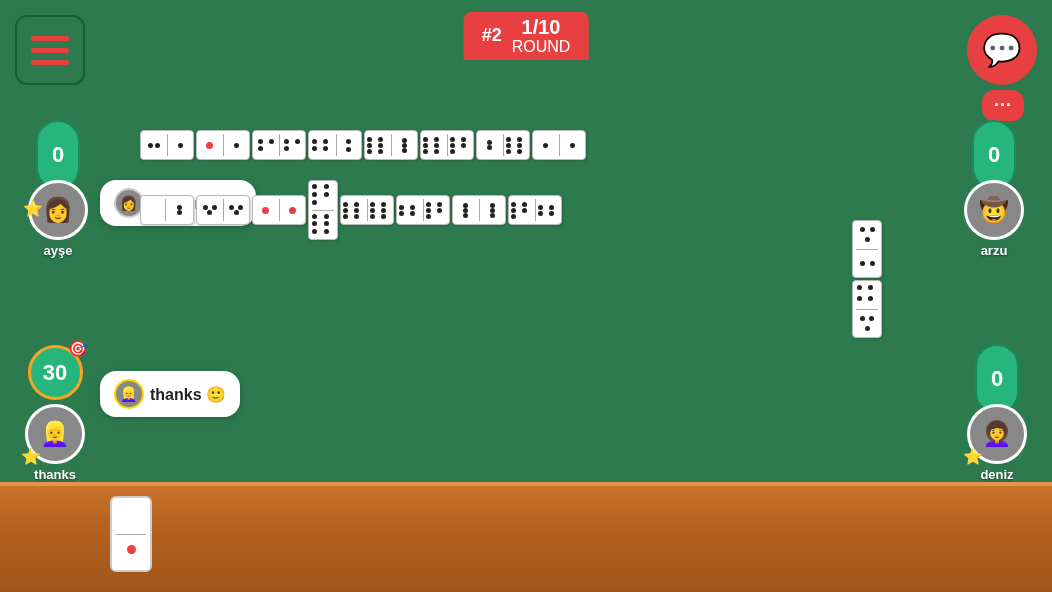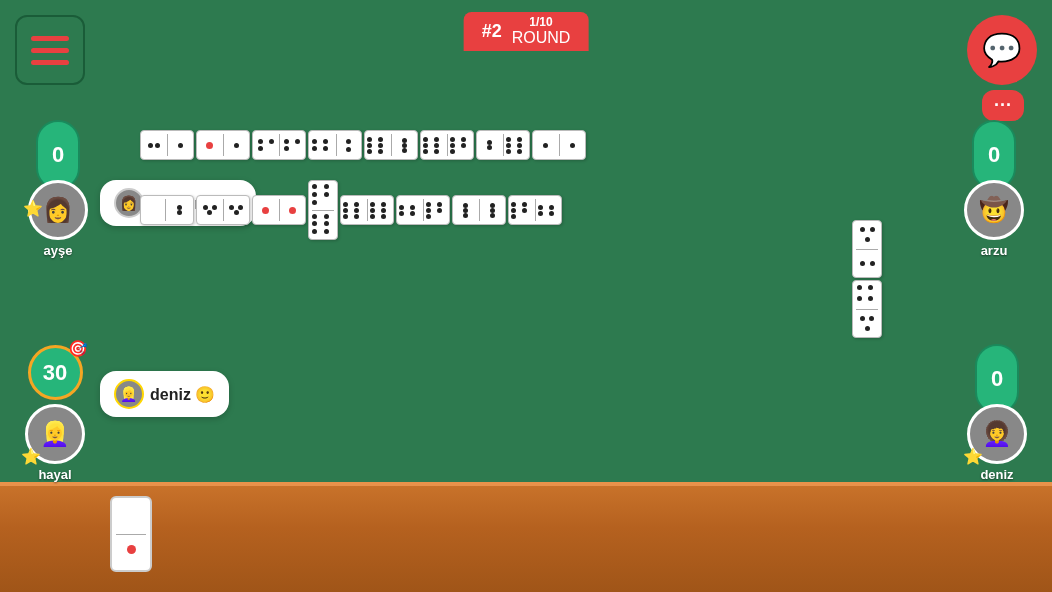--- a/index.html
+++ b/index.html
@@ -251,7 +251,7 @@
     <div class="round-top">
       <span class="round-num">#2</span>
       <div>
-        <div class="round-label" style="font-size:12px;font-weight:bold;">1/10</div>
+        <div class="round-label" style="font-size:20px;font-weight:bold;">1/10</div>
         <div class="round-label">ROUND</div>
       </div>
     </div>

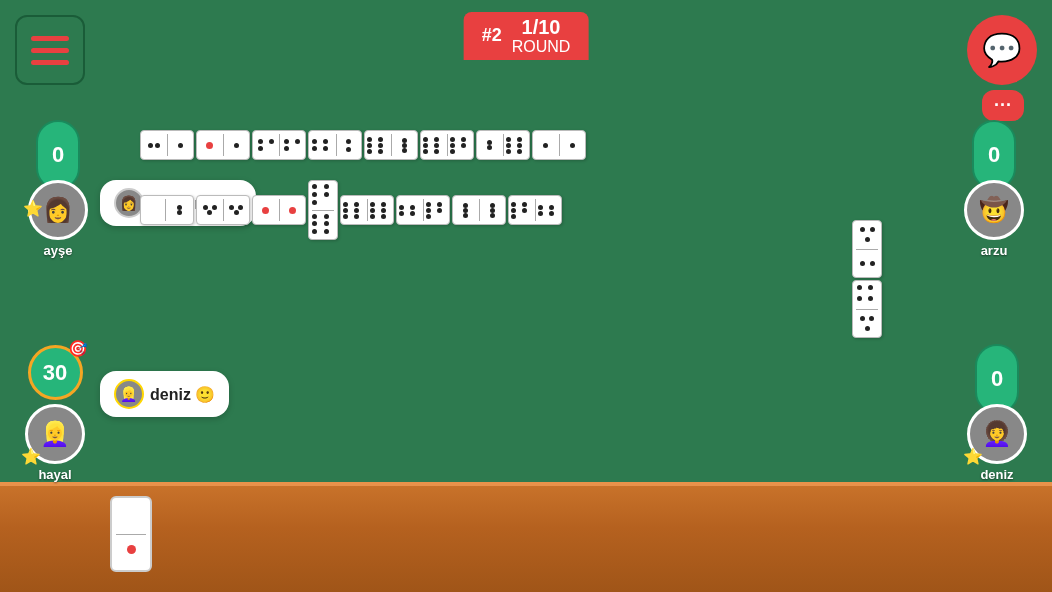--- a/index.html
+++ b/index.html
@@ -317,7 +317,7 @@
 
   <div class="chat-bubble" style="bottom:175px; left:100px;">
     <div class="chat-avatar" style="border:2px solid gold;">👱‍♀️</div>
-    <span>deniz 🙂</span>
+    <span>thanks 🙂</span>
   </div>
 
   <div style="position:absolute; top:130px; left:130px; right:110px; bottom:115px;">

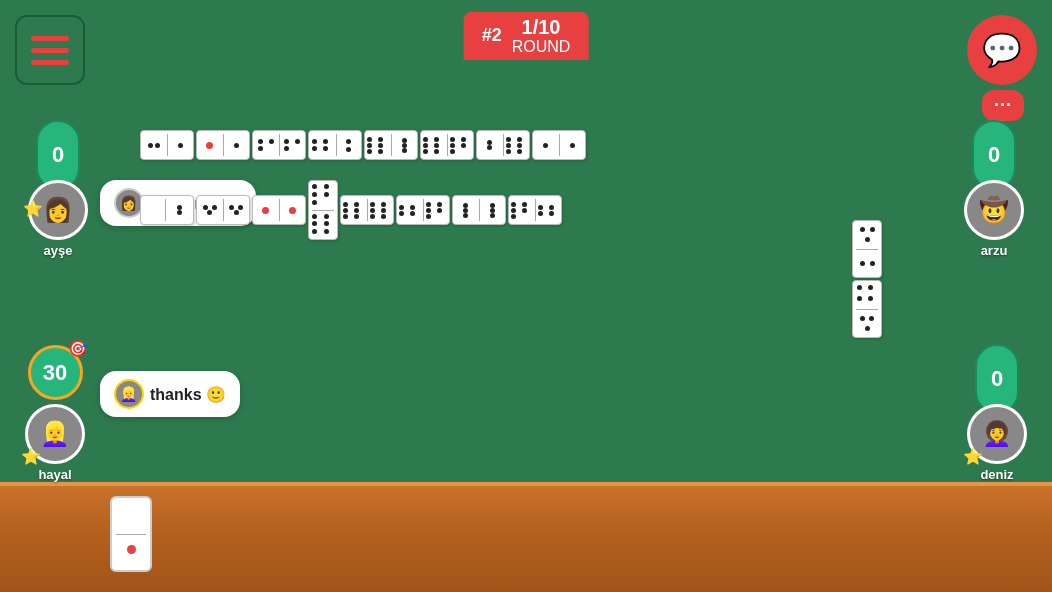--- a/index.html
+++ b/index.html
@@ -296,7 +296,7 @@
       <div class="avatar-circle">👱‍♀️</div>
       <span style="position:absolute; bottom:-2px; left:-4px; font-size:16px;">⭐</span>
     </div>
-    <div class="player-name">hayal</div>
+    <div class="player-name">thanks</div>
   </div>
 
   <div class="player-panel" style="bottom:110px; right:10px; width:90px; align-items:center;">

